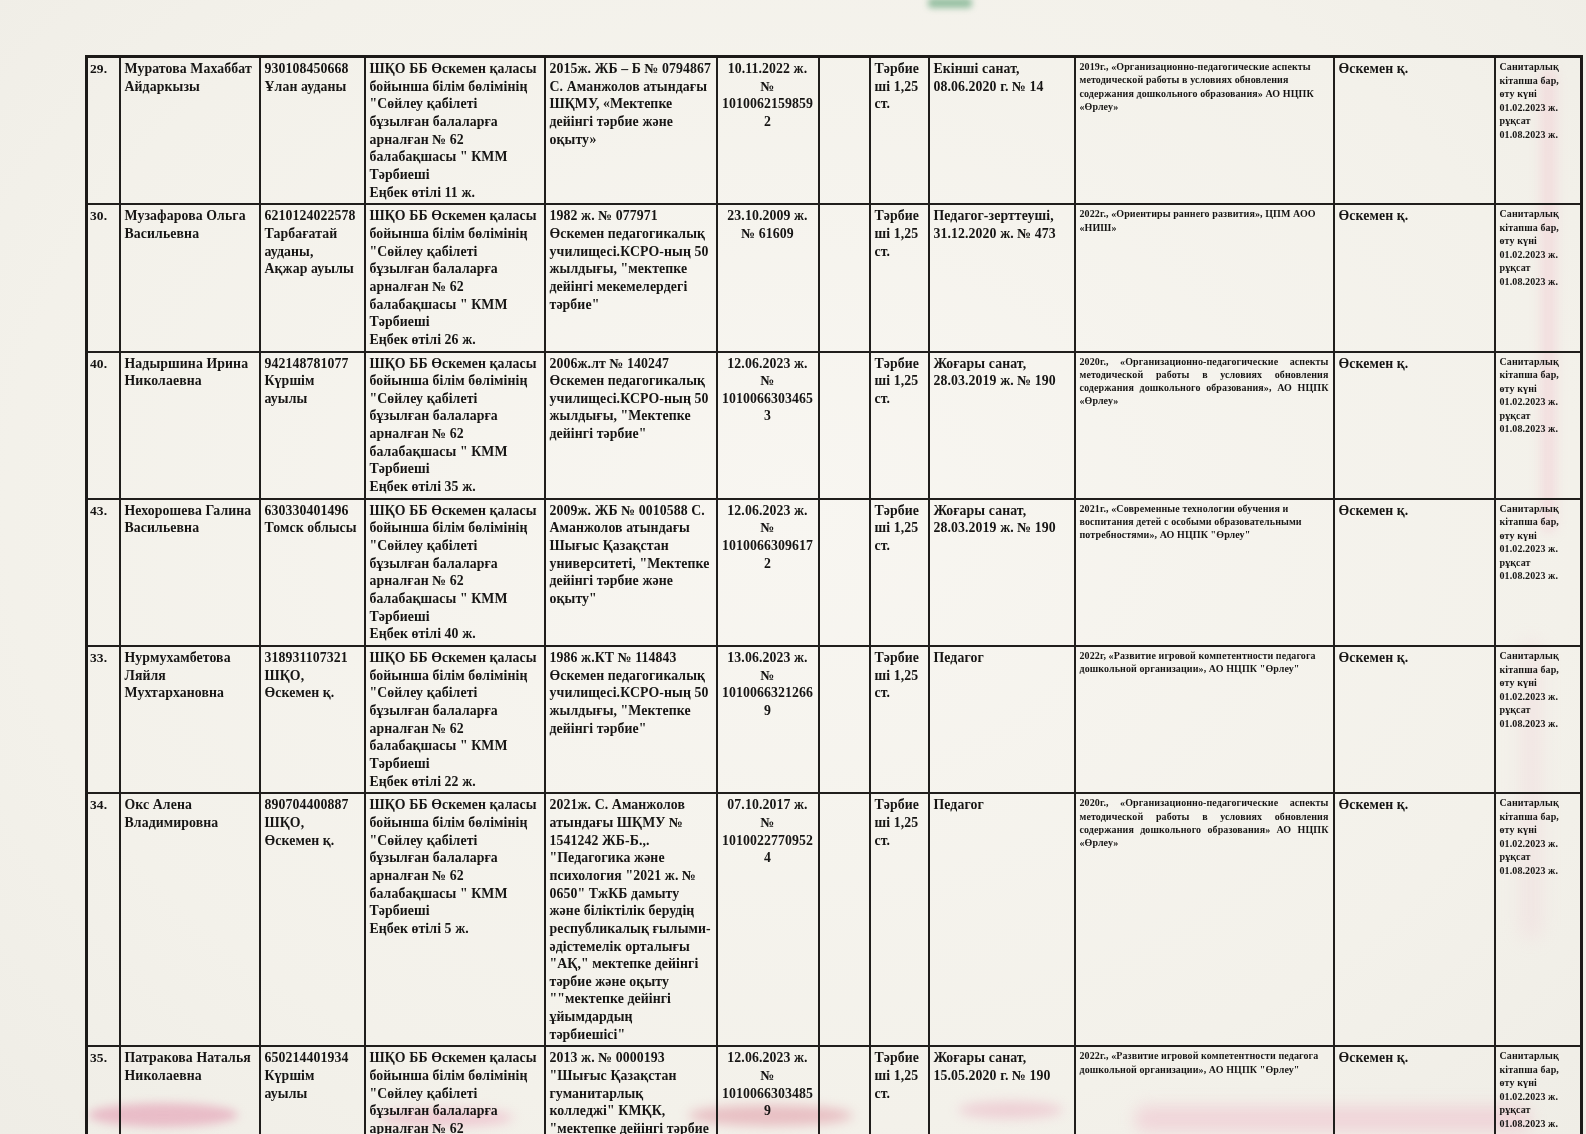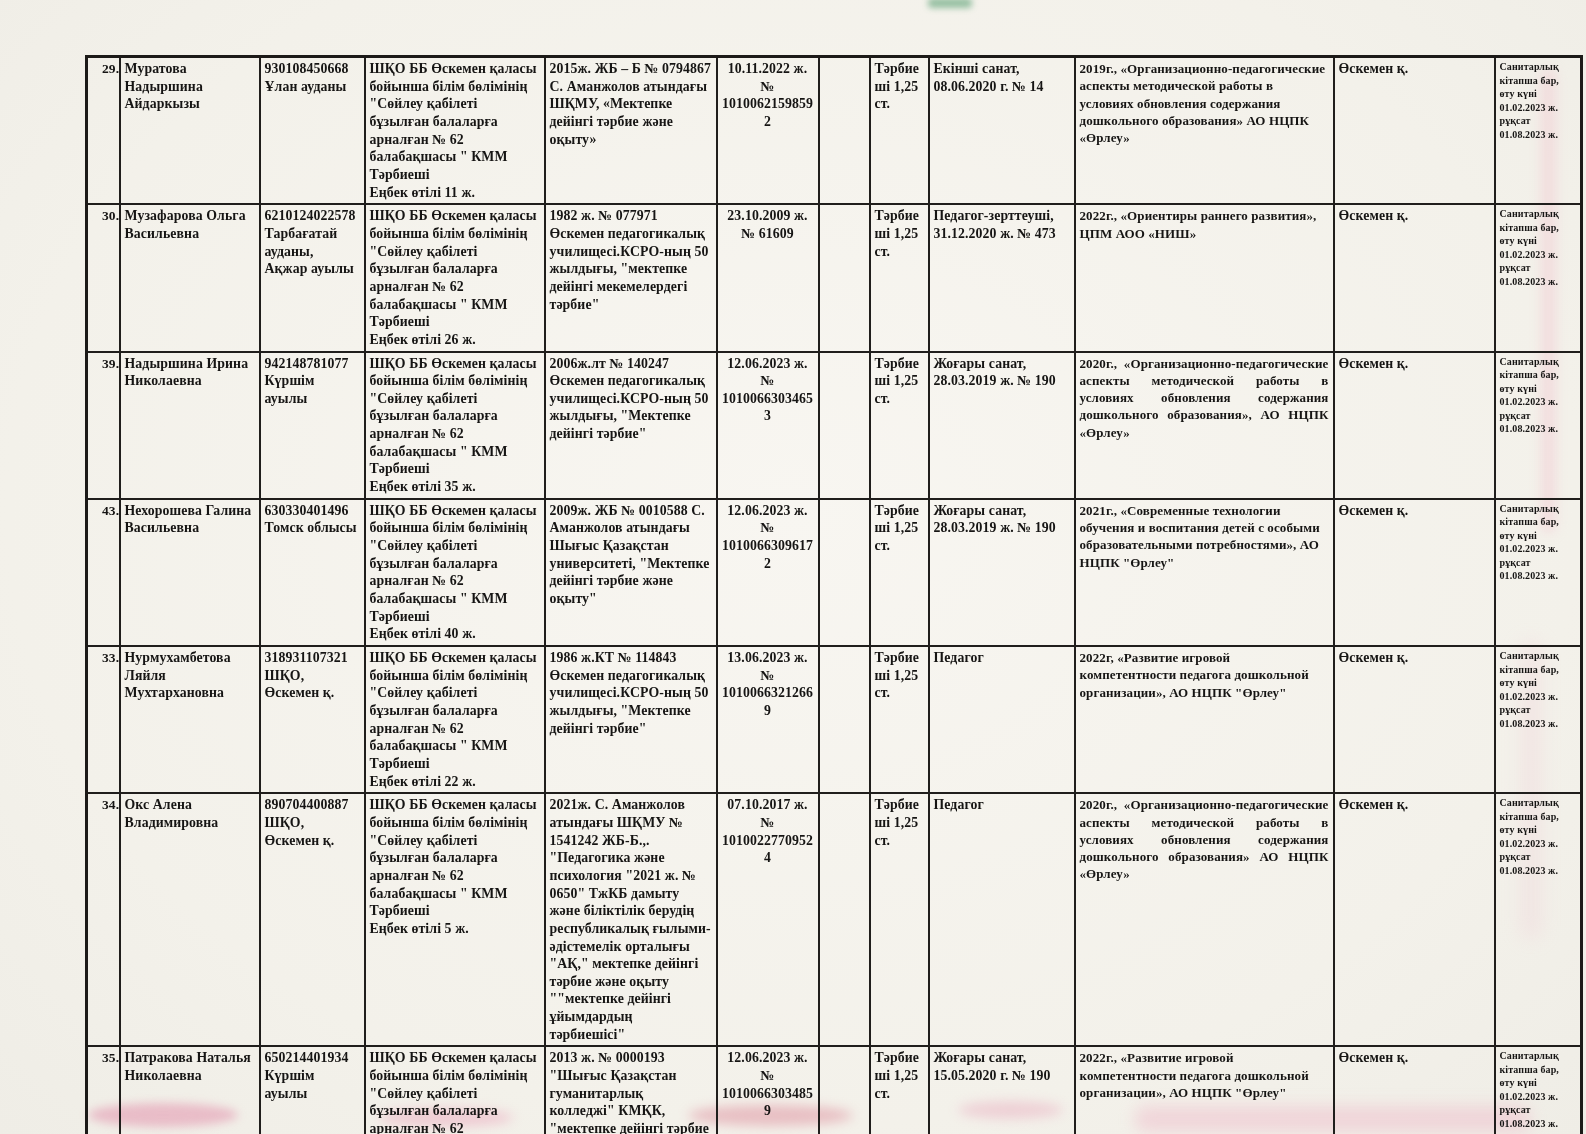--- a/index.html
+++ b/index.html
@@ -28,7 +28,7 @@
     overflow:hidden;
     letter-spacing:0.1px;
   }
-  td.c-num{padding-left:14px;font-size:13.5px;}
+  td.c-num{padding-left:2px;font-size:13.5px;}
   td.c-position{overflow-wrap:break-word;word-break:break-word;}
   td.c-courses{font-size:13px;line-height:1.33;}
   td.c-courses.justify{text-align:justify;}

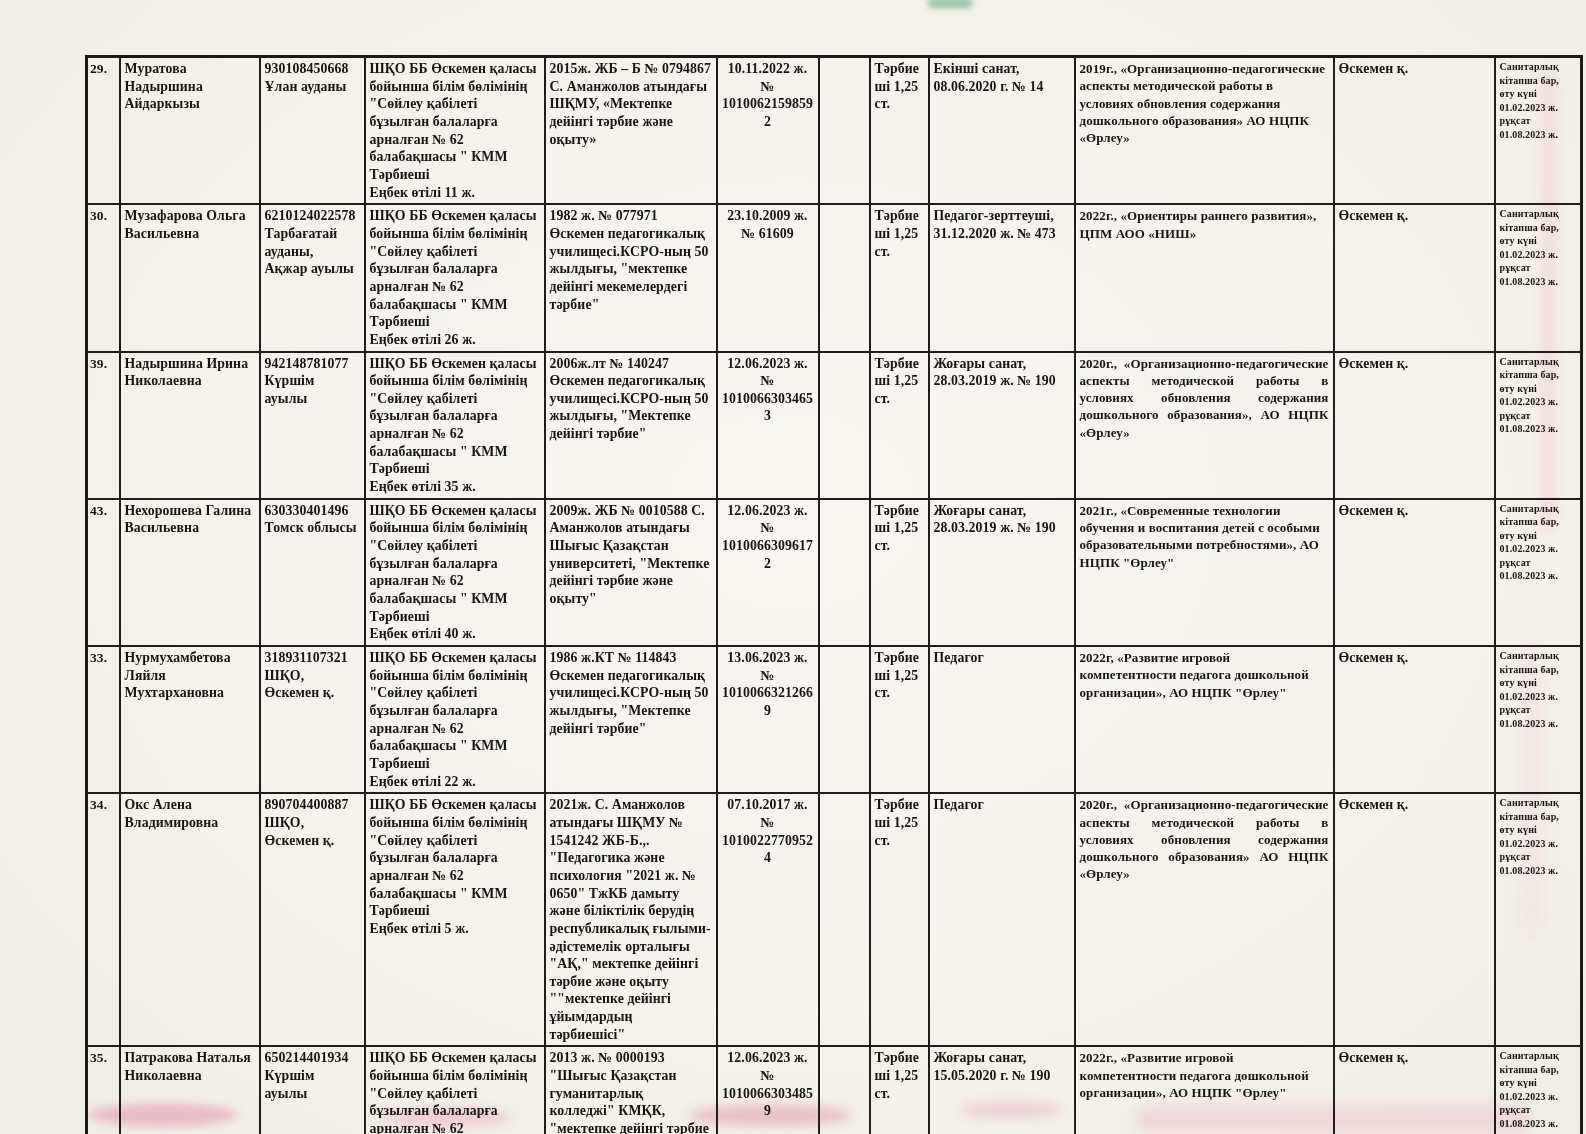--- a/index.html
+++ b/index.html
@@ -77,7 +77,7 @@
     <tbody>
       <tr style="height:135px">
         <td class="c-num">29.</td>
-        <td class="c-name">Муратова Надыршина Айдаркызы</td>
+        <td class="c-name">Муратова Махаббат Айдаркызы</td>
         <td class="c-id">930108450668
 Ұлан ауданы</td>
         <td class="c-workplace">ШҚО ББ Өскемен қаласы бойынша білім бөлімінің "Сөйлеу қабілеті бұзылған балаларға арналған № 62 балабақшасы " КММ

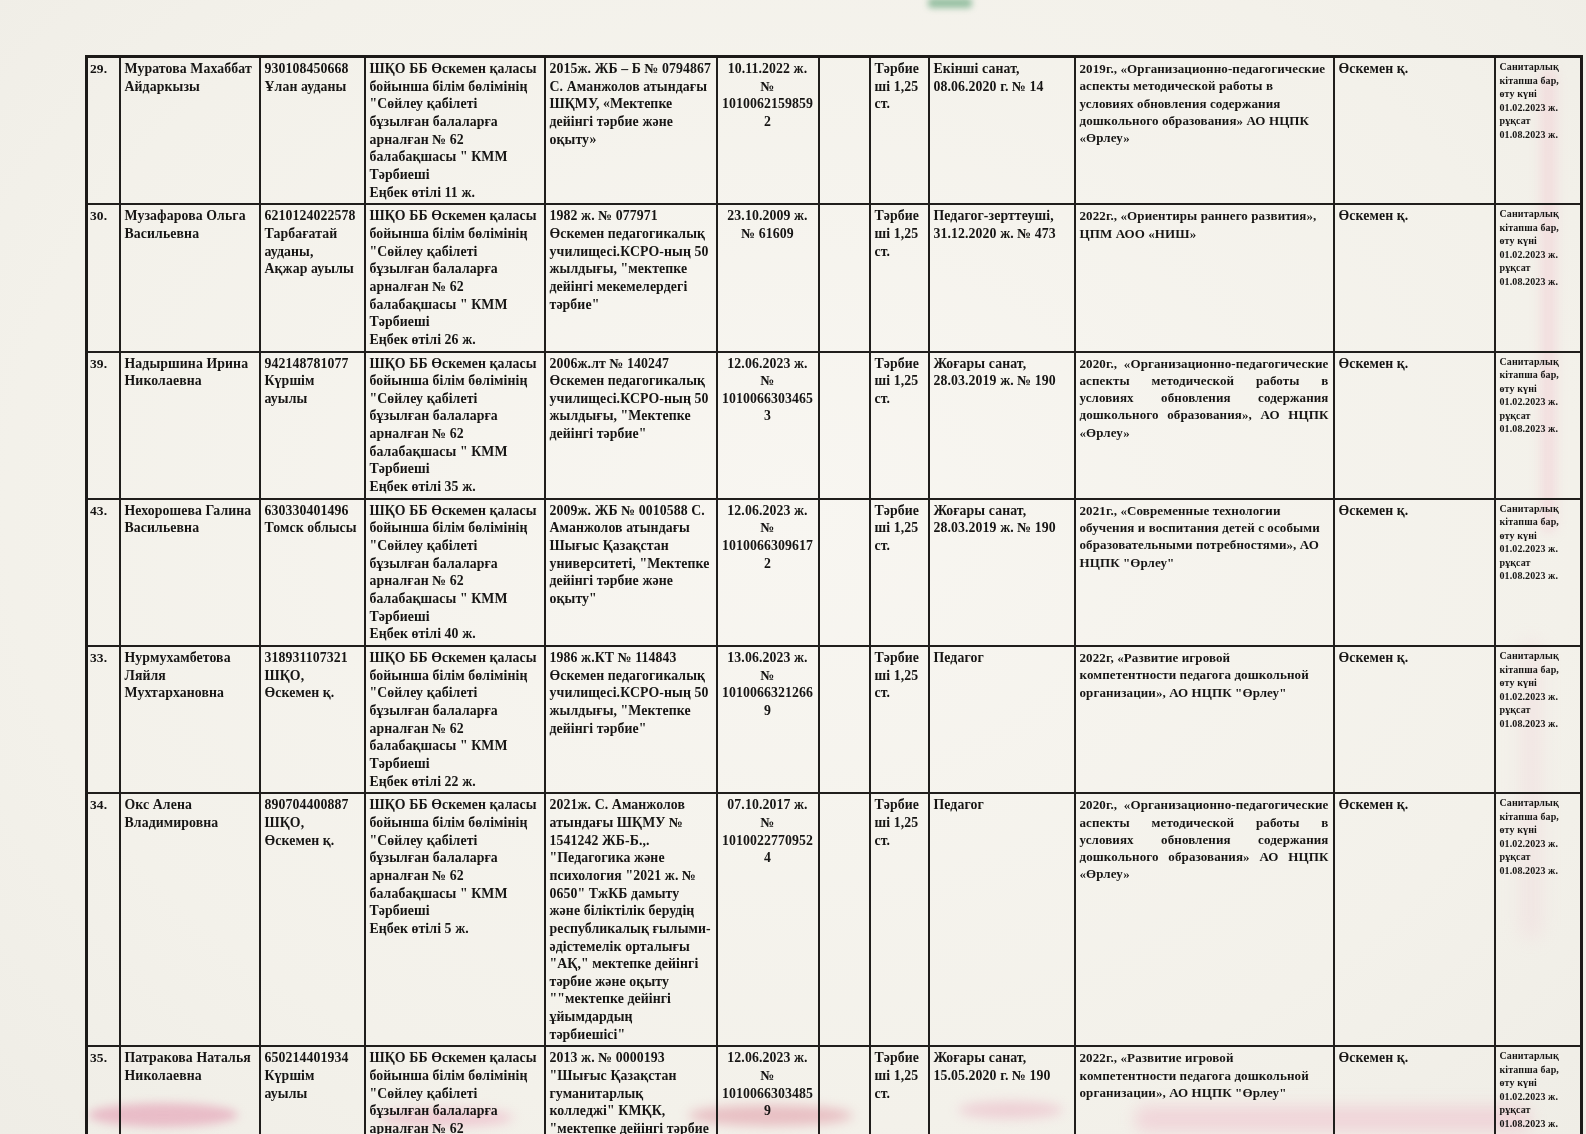--- a/index.html
+++ b/index.html
@@ -30,7 +30,7 @@
   }
   td.c-num{padding-left:2px;font-size:13.5px;}
   td.c-position{overflow-wrap:break-word;word-break:break-word;}
-  td.c-courses{font-size:13px;line-height:1.33;}
+  td.c-courses{font-size:10px;line-height:1.33;}
   td.c-courses.justify{text-align:justify;}
   td.c-sanitary{font-size:10px;line-height:1.35;}
   td.c-date{overflow-wrap:break-word;text-align:center;}

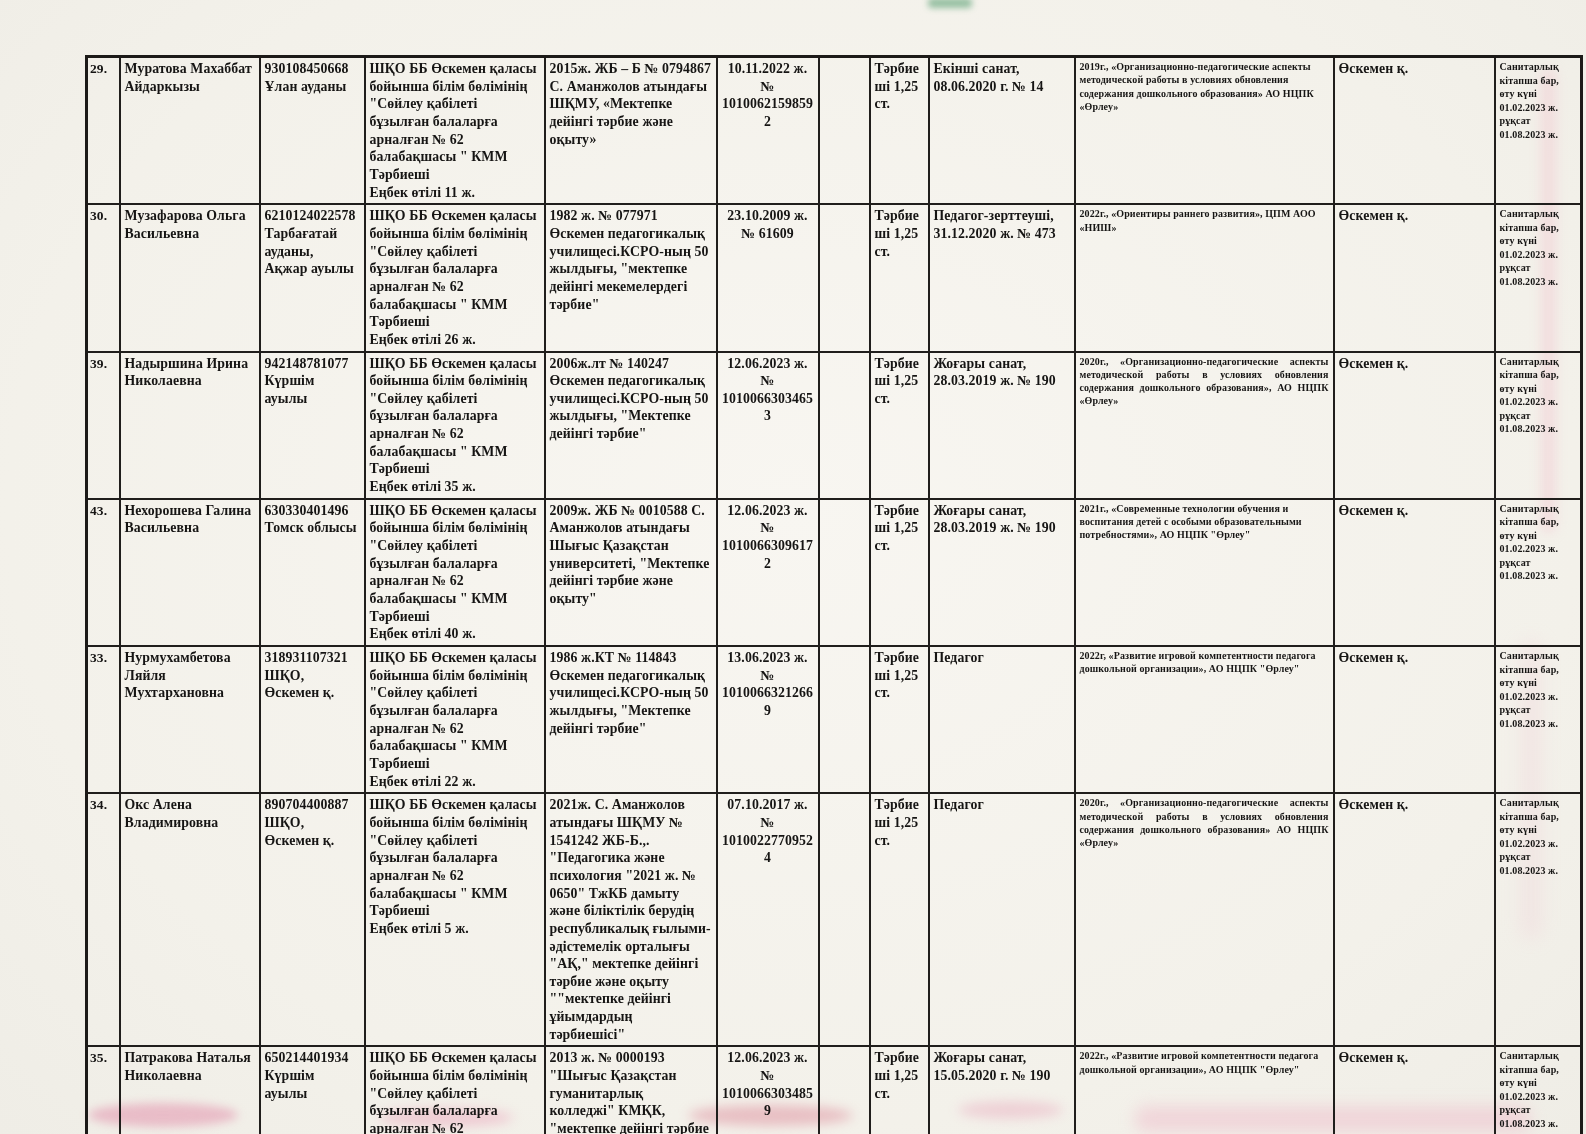--- a/index.html
+++ b/index.html
@@ -123,7 +123,7 @@
 01.08.2023 ж.</td>
       </tr>
       <tr style="height:133px">
-        <td class="c-num">39.</td>
+        <td class="c-num">40.</td>
         <td class="c-name">Надыршина Ирина Николаевна</td>
         <td class="c-id">942148781077
 Күршім ауылы</td>

